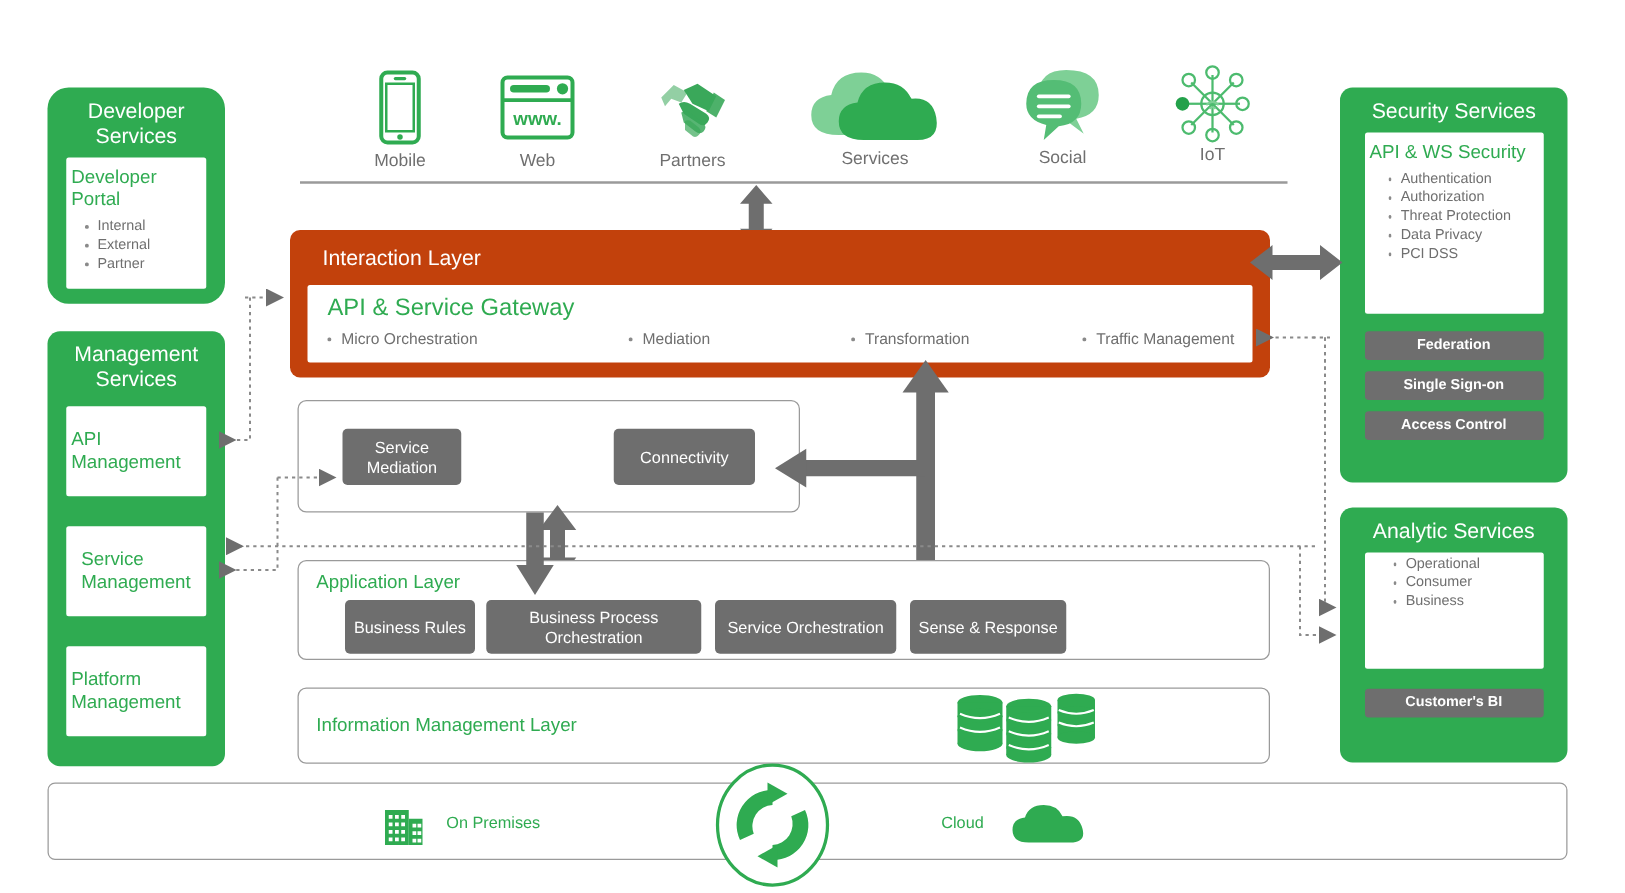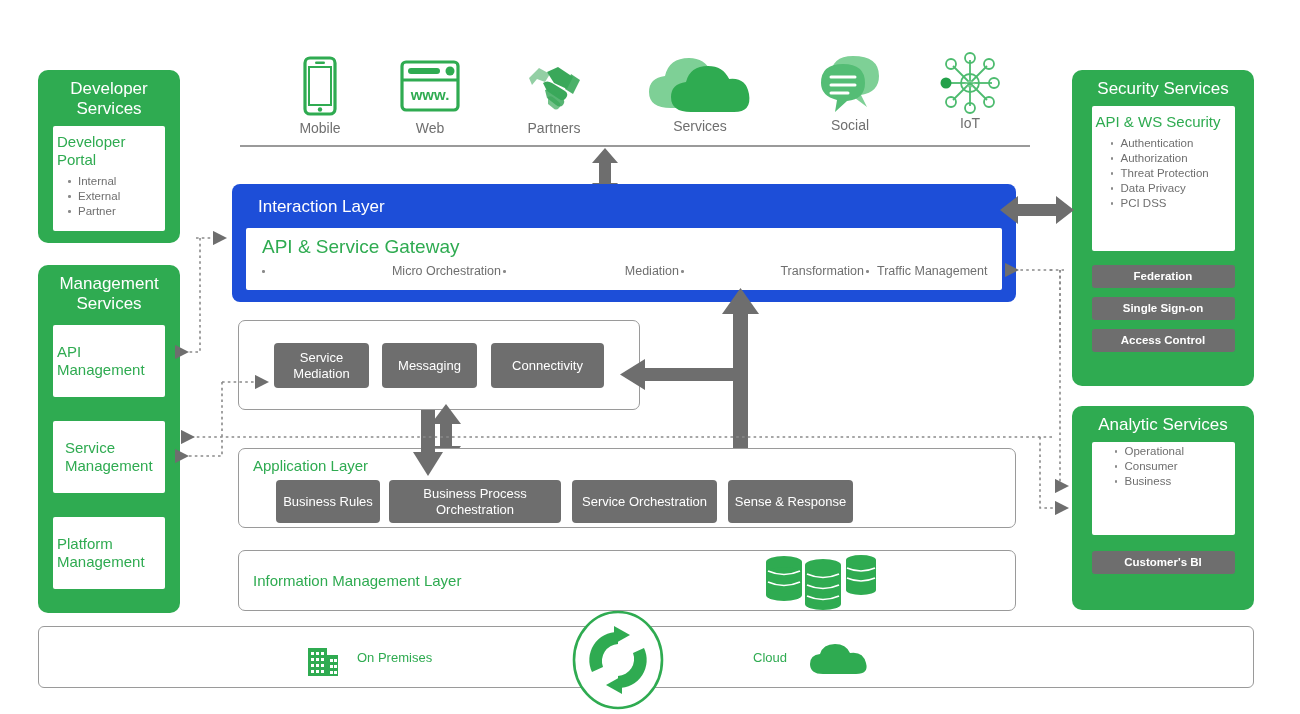--- a/index.html
+++ b/index.html
@@ -175,7 +175,7 @@
     </g>
   </svg>
 
-  <div class="abs panel" style="left:38px;top:70px;width:142px;height:173px;">
+  <div class="abs panel" style="left:38px;top:70px;width:142px;height:173px;border-radius:17px;">
     <div class="panel-title">Developer Services</div>
     <div class="white-card" style="width:112px;height:105px;">
       <div class="card-head">Developer Portal</div>

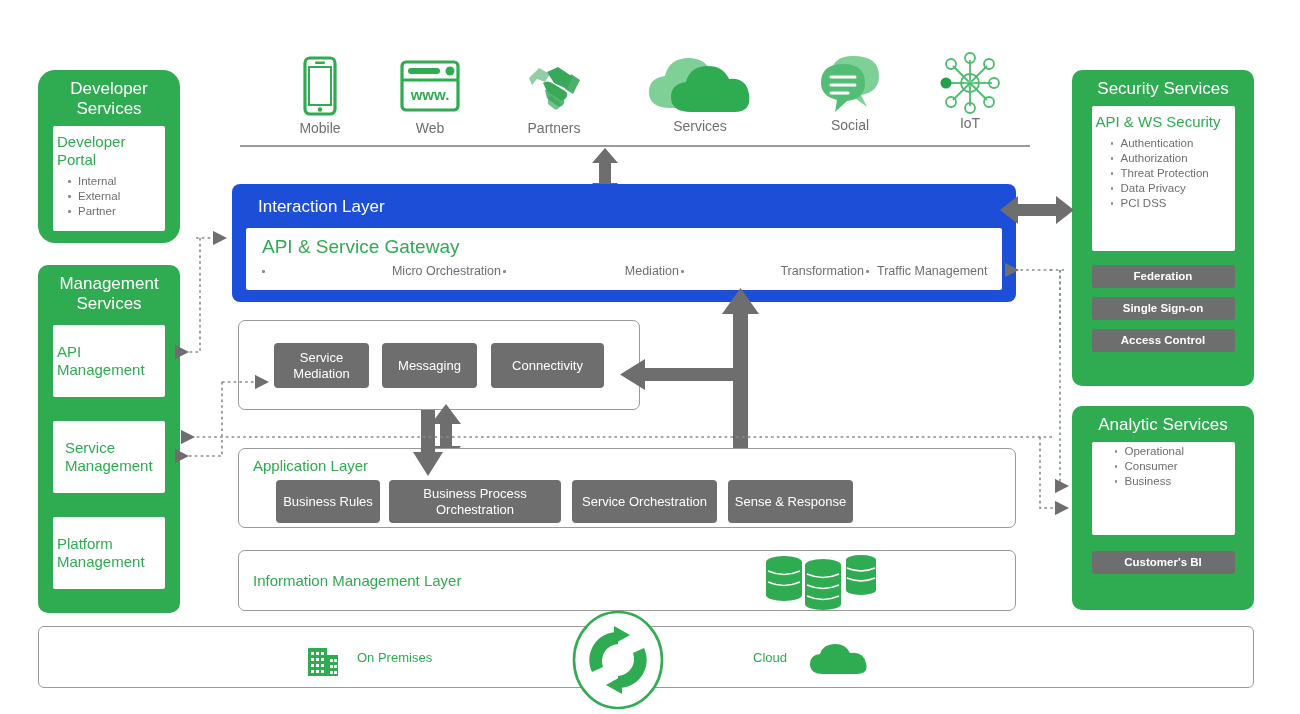--- a/index.html
+++ b/index.html
@@ -52,7 +52,7 @@
   .channel-rule{background:#9a9a9a;height:2px;}
 
   
-  .green-layer{background:#1d4ed8;border-radius:8px;text-align:right;}
+  .green-layer{background:#c2410c;border-radius:8px;}
   .layer-title-white{color:#ffffff;font-size:17px;line-height:20px;}
   .layer-title-green{color:#2fab51;font-size:15px;line-height:18px;}
   .gateway-card{background:#ffffff;border-radius:2px;}

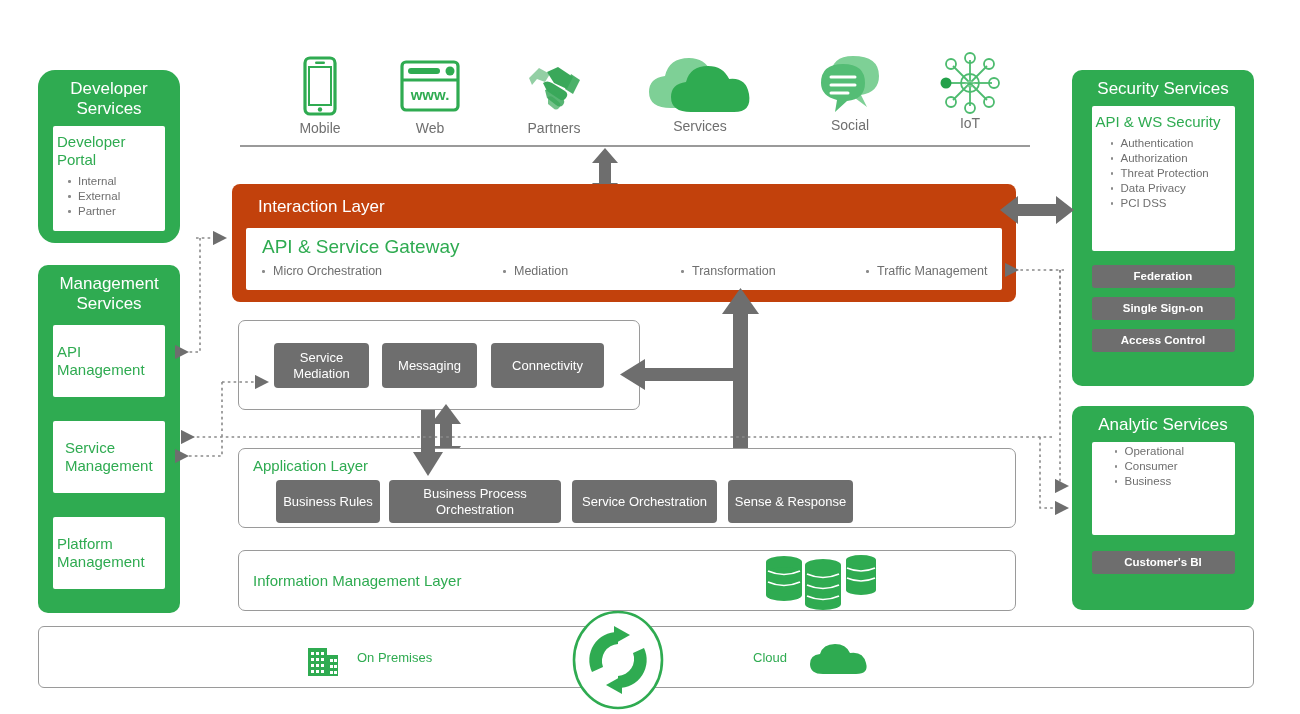--- a/index.html
+++ b/index.html
@@ -257,9 +257,6 @@
   <div class="abs outline-box" style="left:238px;top:320px;width:402px;height:90px;">
     <div class="abs gray-block" style="left:35px;top:22px;width:95px;height:45px;">
       <span>Service Mediation</span>
-    </div>
-    <div class="abs gray-block" style="left:143px;top:22px;width:95px;height:45px;">
-      <span>Messaging</span>
     </div>
     <div class="abs gray-block" style="left:252px;top:22px;width:113px;height:45px;">
       <span>Connectivity</span>

